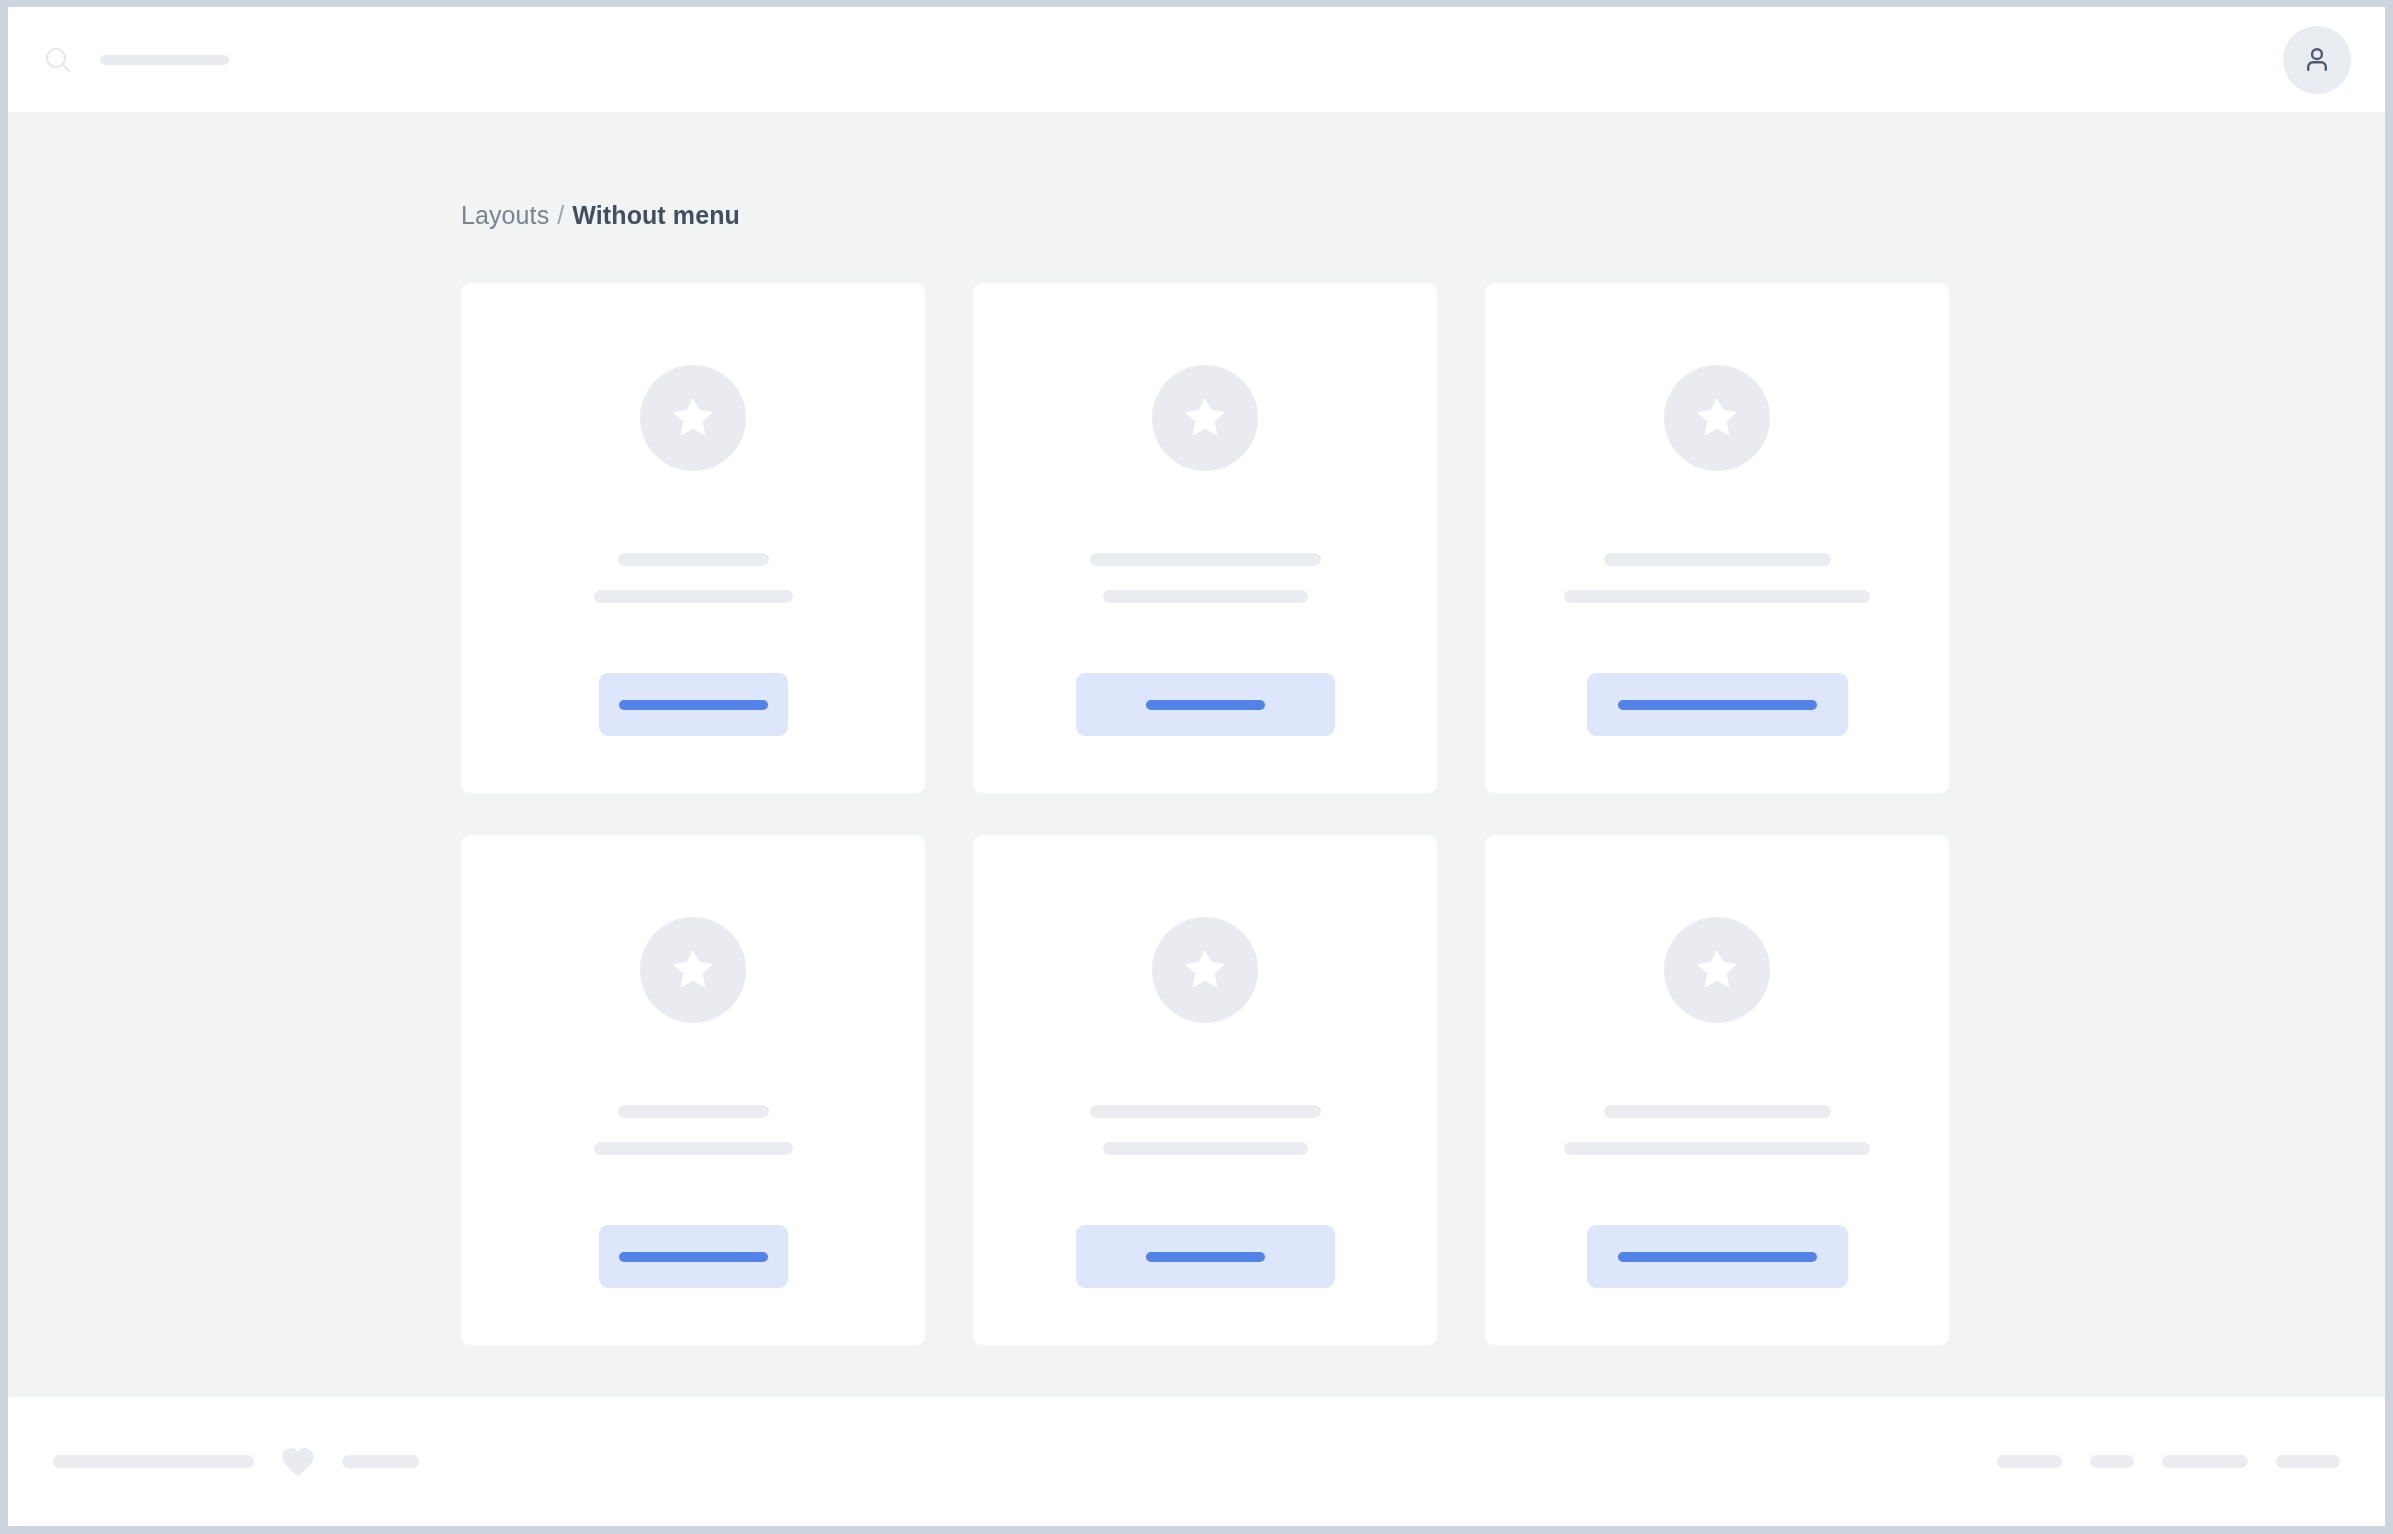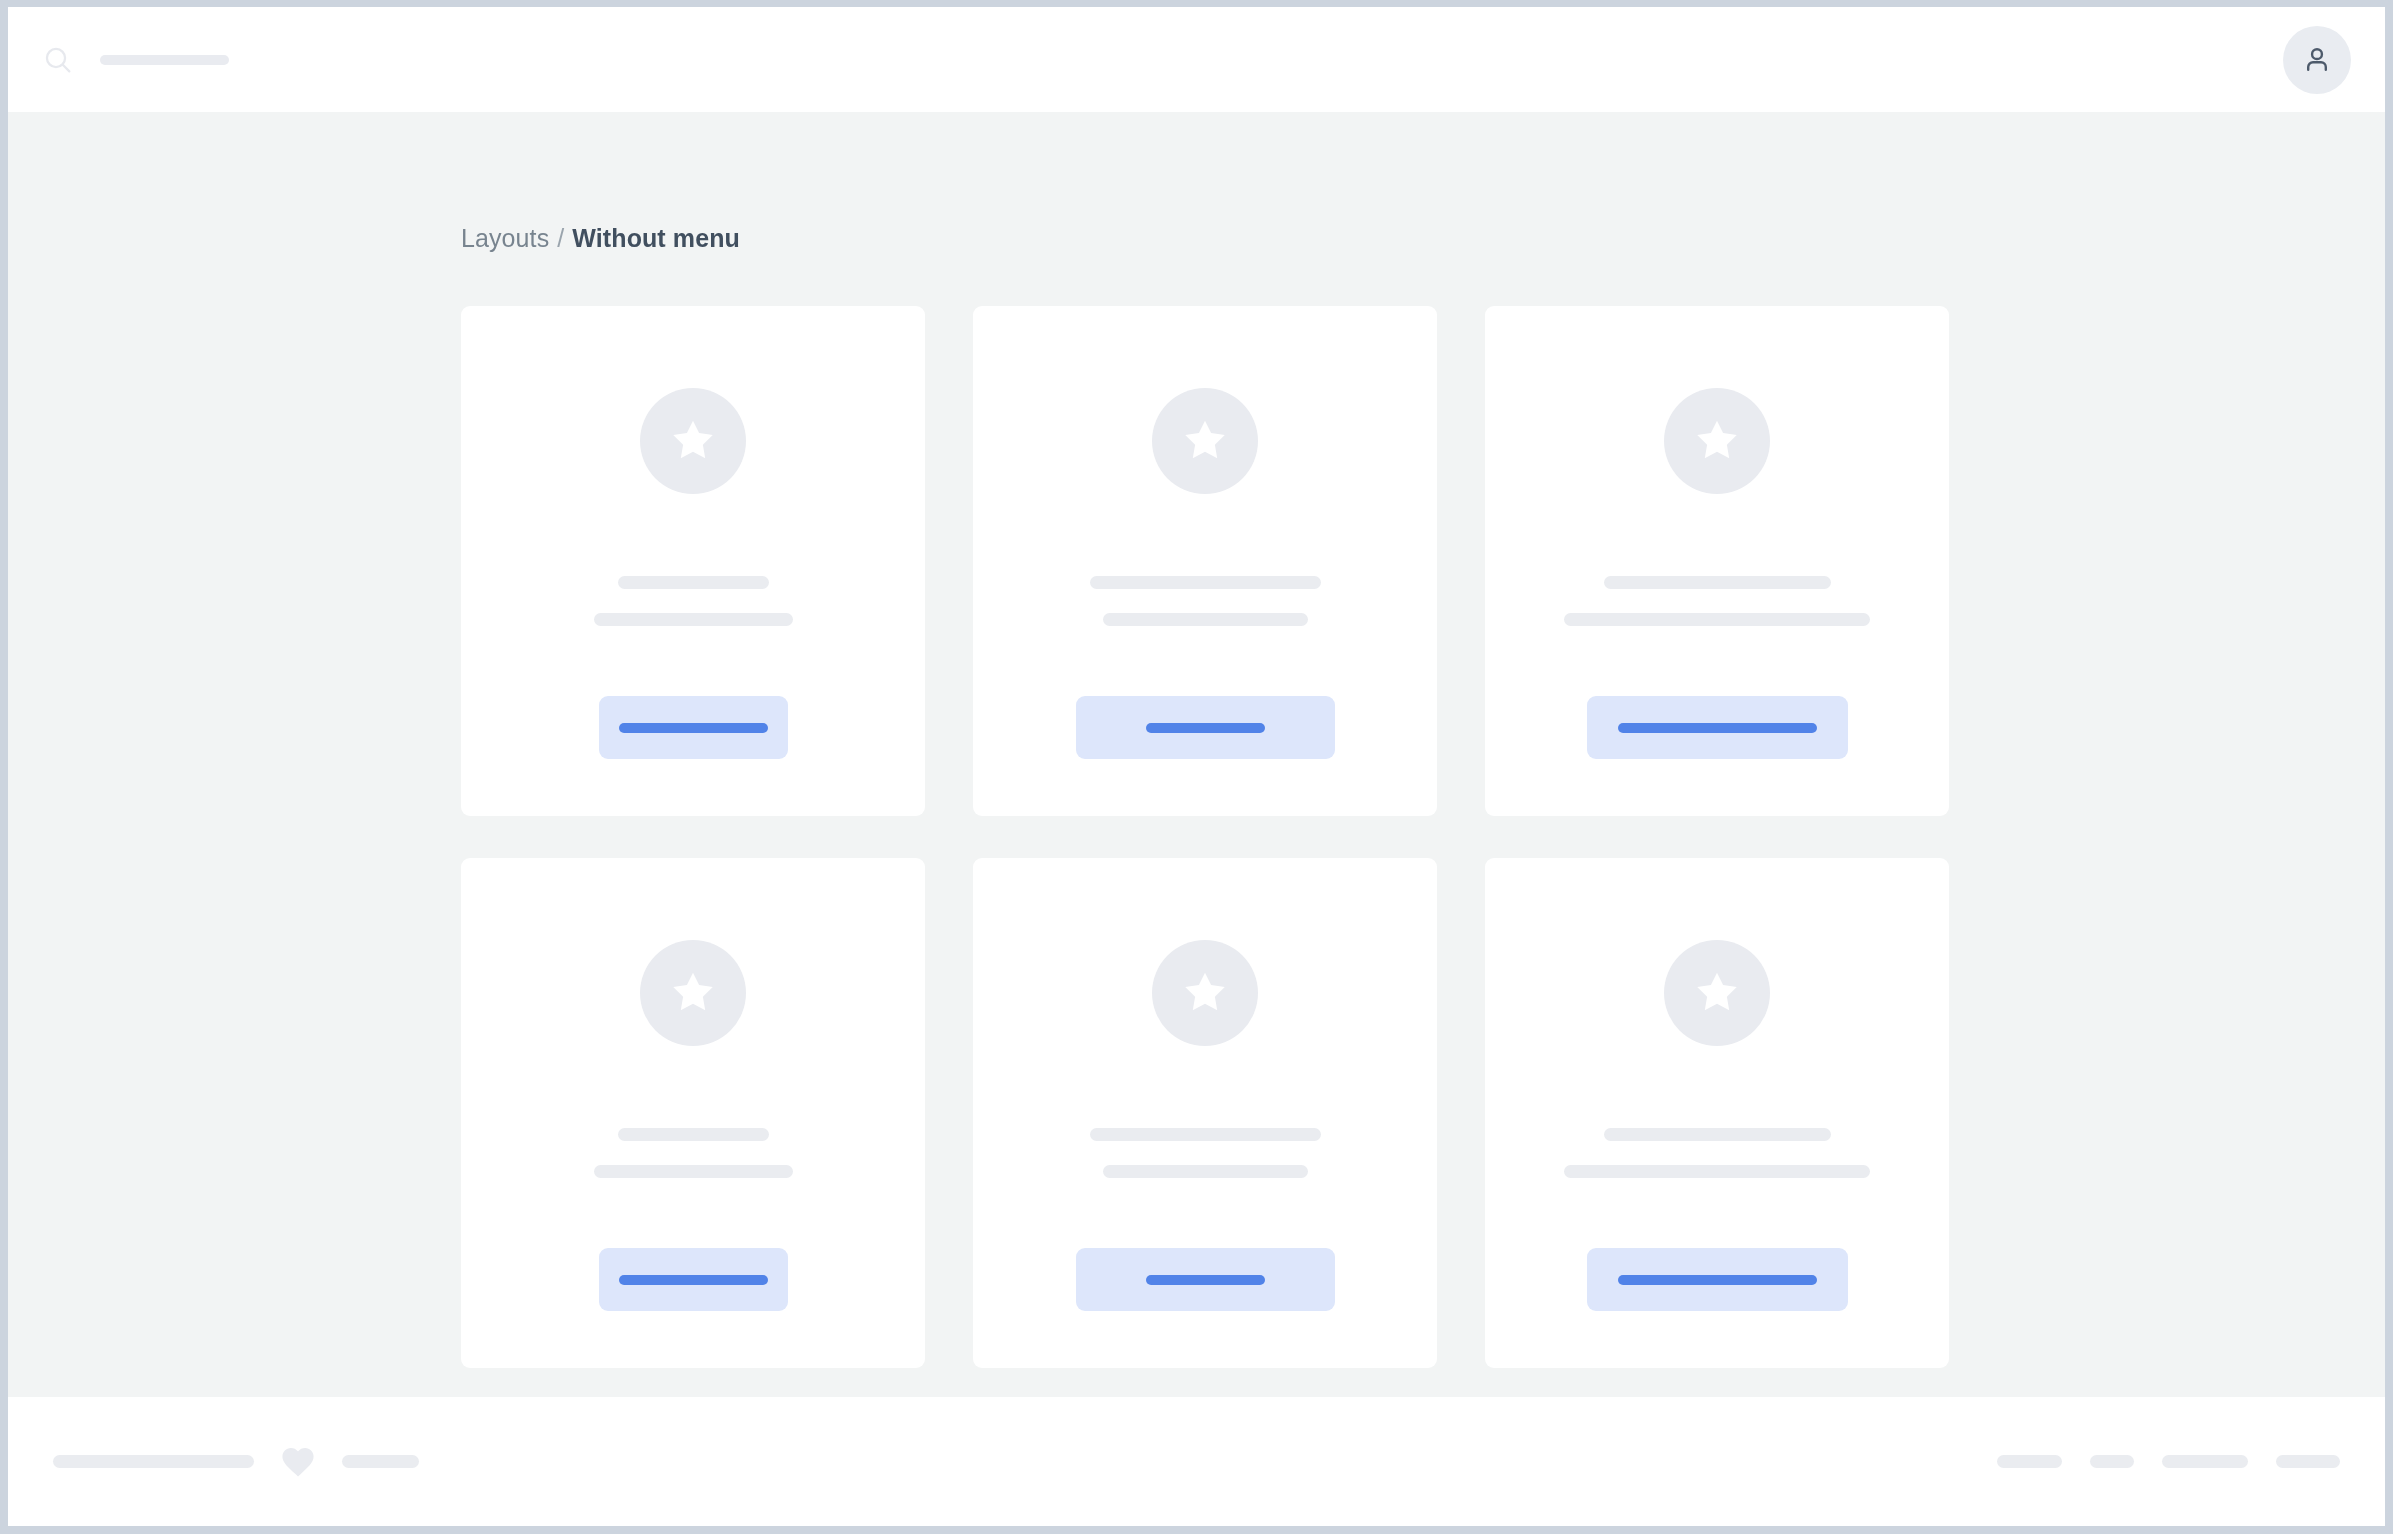--- a/index.html
+++ b/index.html
@@ -93,7 +93,7 @@
   }
   .breadcrumb .crumb-root { color: #78848f; font-weight: 400; }
   .breadcrumb .crumb-sep  { color: #9aa4ad; font-weight: 400; padding: 0 8px; }
-  .breadcrumb .crumb-current { color: #414f5f; font-weight: 700; margin-top: 23px; }
+  .breadcrumb .crumb-current { color: #414f5f; font-weight: 700; }
 
   
   .card-grid {

